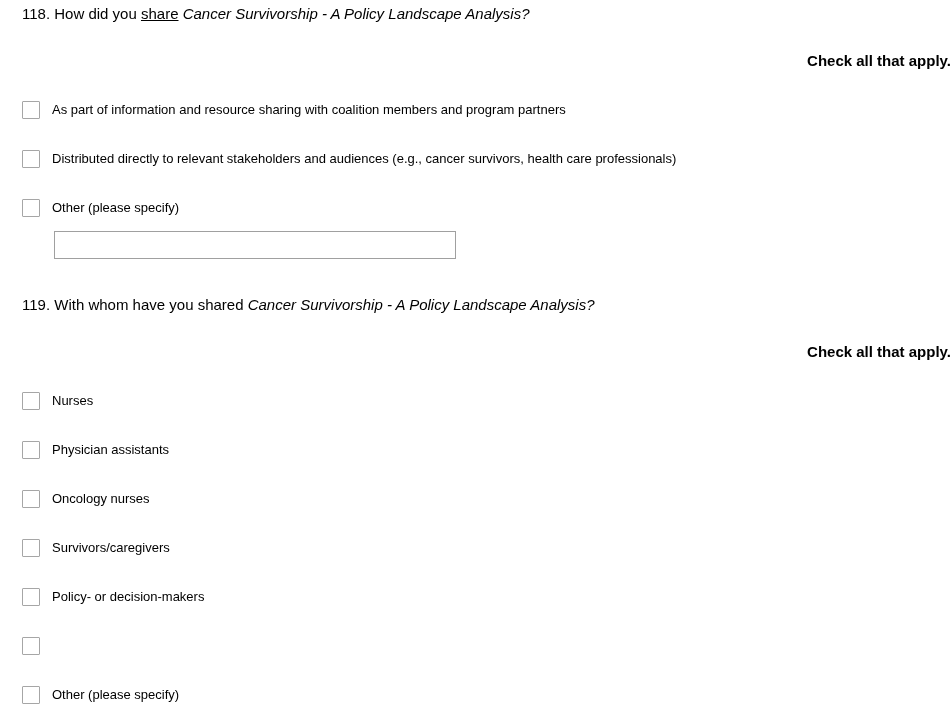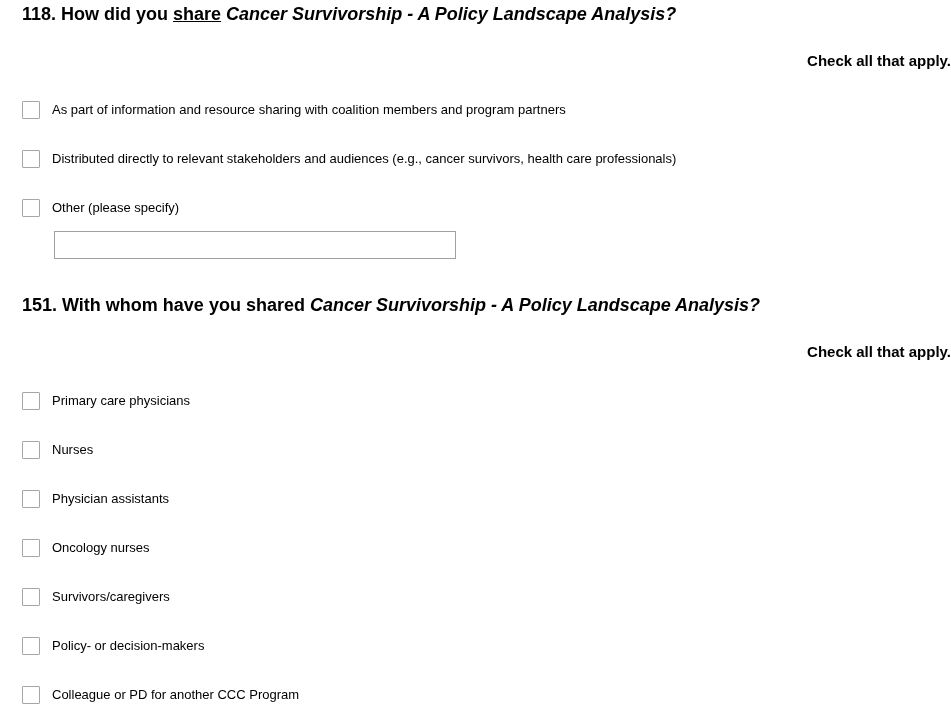--- a/index.html
+++ b/index.html
@@ -18,8 +18,8 @@
     overflow: hidden;
   }
   .q-title {
-    font-size: 18px;
-    font-weight: bold;
+    font-size: 15px;
+    font-weight: normal;
     line-height: 18px;
     white-space: nowrap;
   }

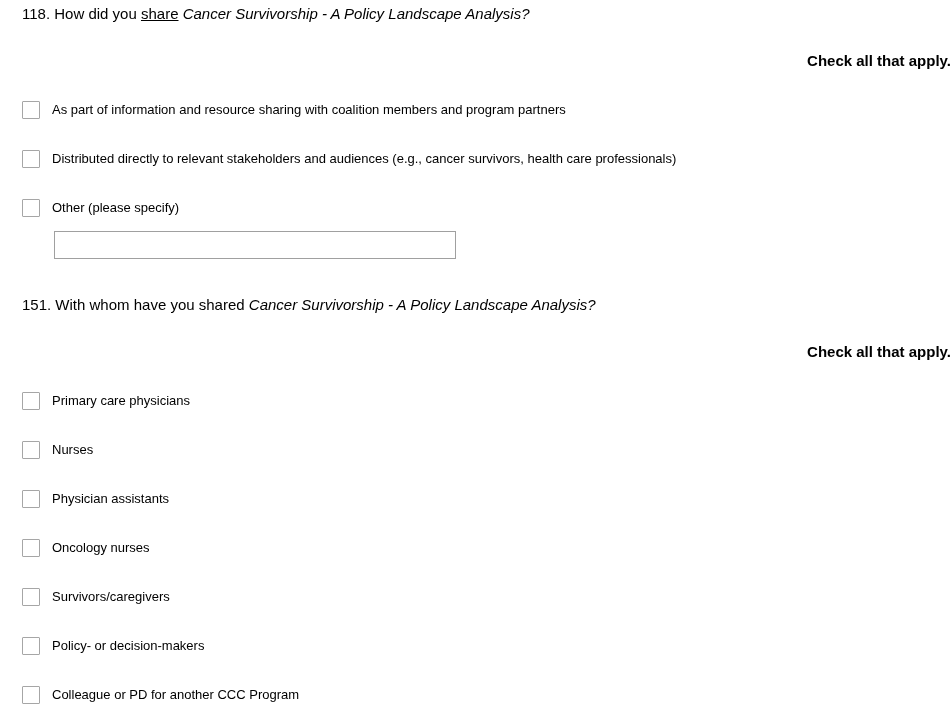--- a/index.html
+++ b/index.html
@@ -98,7 +98,7 @@
 
   <div class="question-block second">
     <div class="q-title">
-      <span>151. With whom have you shared </span><span class="underlined"></span><span class="italic"> Cancer Survivorship - A Policy Landscape Analysis?</span>
+      <span>119. With whom have you shared </span><span class="underlined"></span><span class="italic"> Cancer Survivorship - A Policy Landscape Analysis?</span>
     </div>
     <div class="instruction">Check all that apply.</div>
 

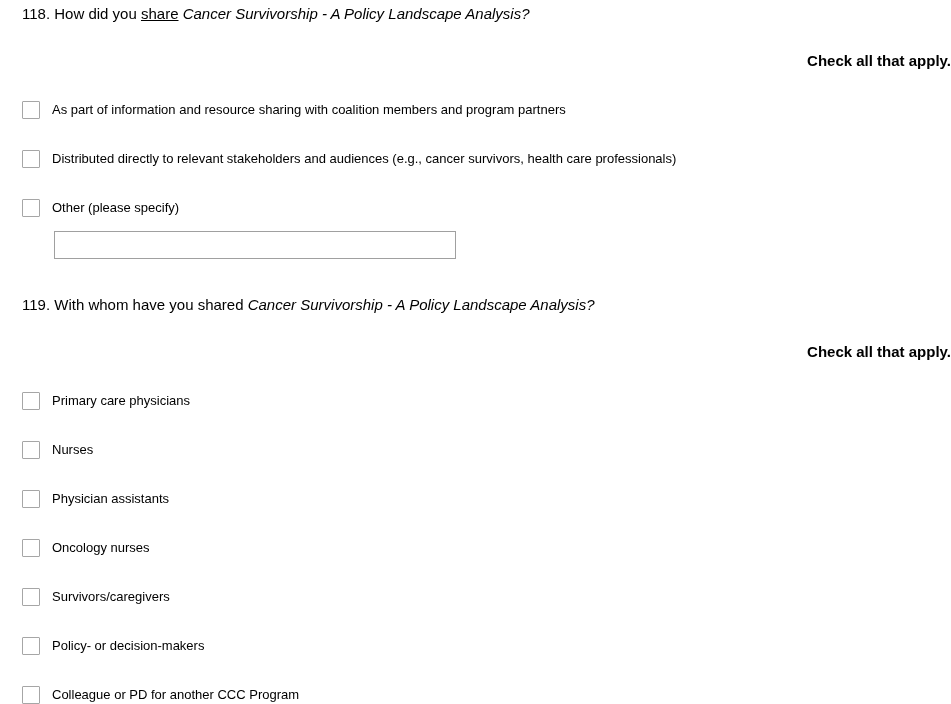--- a/index.html
+++ b/index.html
@@ -104,10 +104,6 @@
 
     <div class="option-row">
       <span class="checkbox"></span>
-      <span class="option-label">Primary care physicians</span>
-    </div>
-    <div class="option-row">
-      <span class="checkbox"></span>
       <span class="option-label">Nurses</span>
     </div>
     <div class="option-row">

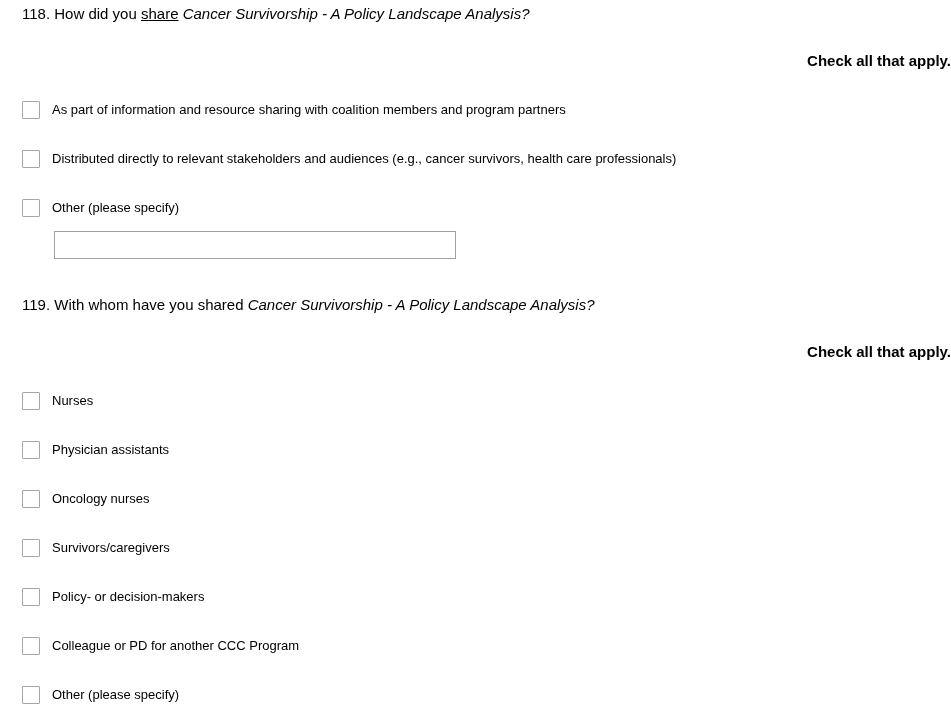--- a/index.html
+++ b/index.html
@@ -124,7 +124,6 @@
     </div>
     <div class="option-row">
       <span class="checkbox"></span>
-      <span class="option-label">Colleague or PD for another CCC Program</span>
     </div>
     <div class="option-row">
       <span class="checkbox"></span>

